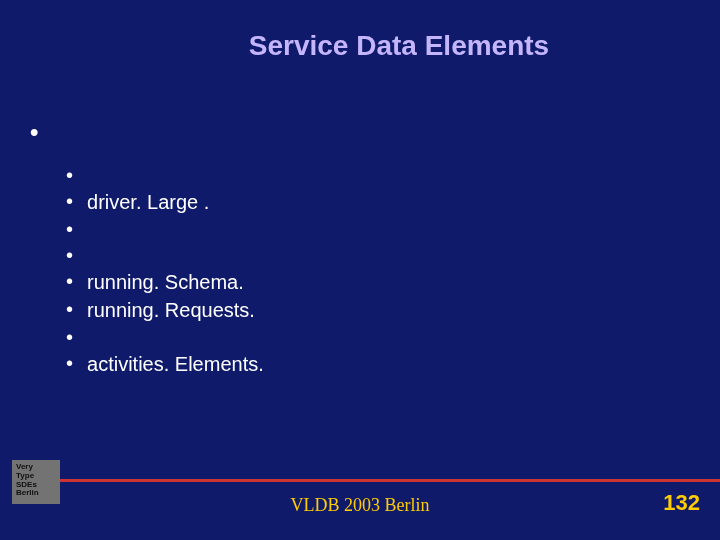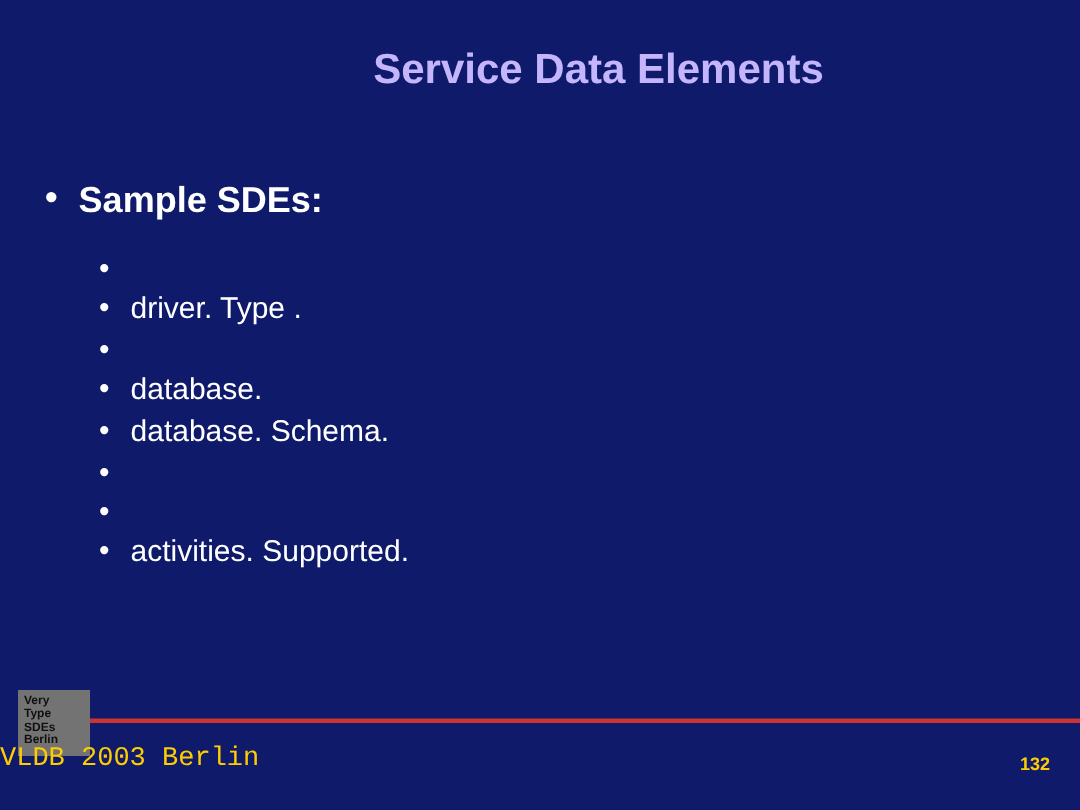--- a/index.html
+++ b/index.html
@@ -110,7 +110,6 @@
   <div class="content">
     <div class="top-bullet">
       <span class="b">•</span>
-      <span>Sample SDEs:</span>
     </div>
     <div class="sub-list">
       <div class="sub-item">

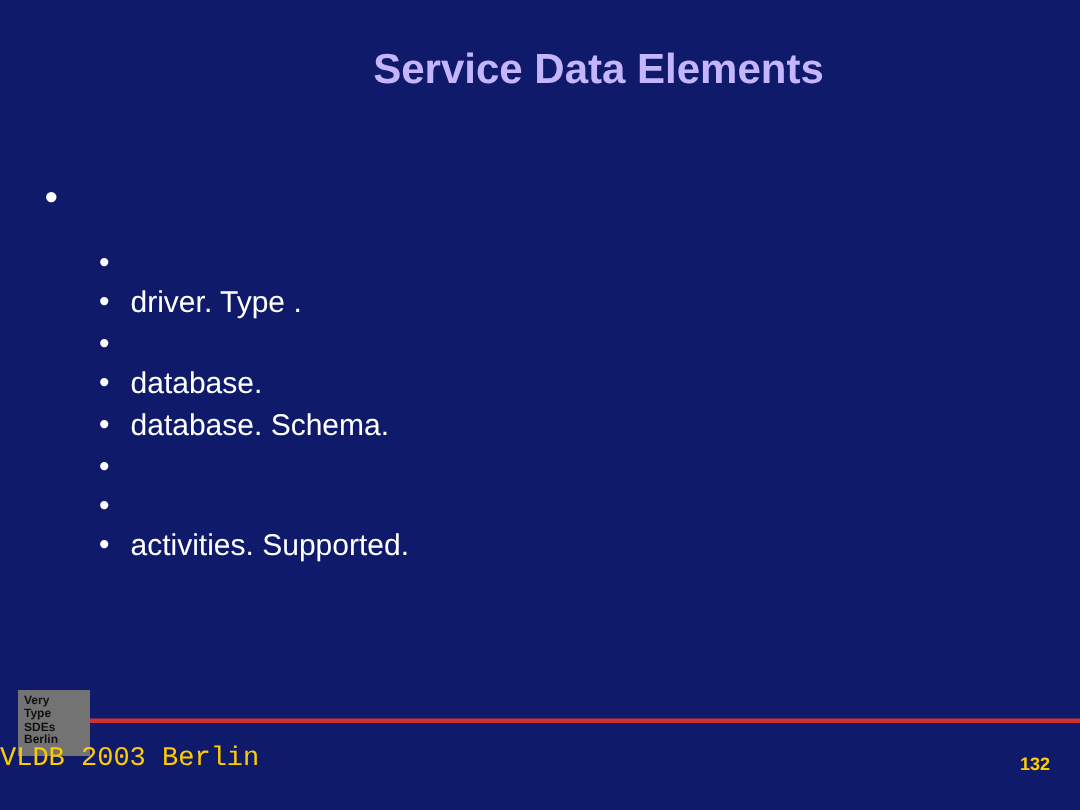--- a/index.html
+++ b/index.html
@@ -117,7 +117,7 @@
       </div>
       <div class="sub-item">
         <span class="b">•</span>
-        <span>driver. Type .</span>
+        <span>driver. Large .</span>
       </div>
       <div class="sub-item">
         <span class="b">•</span>

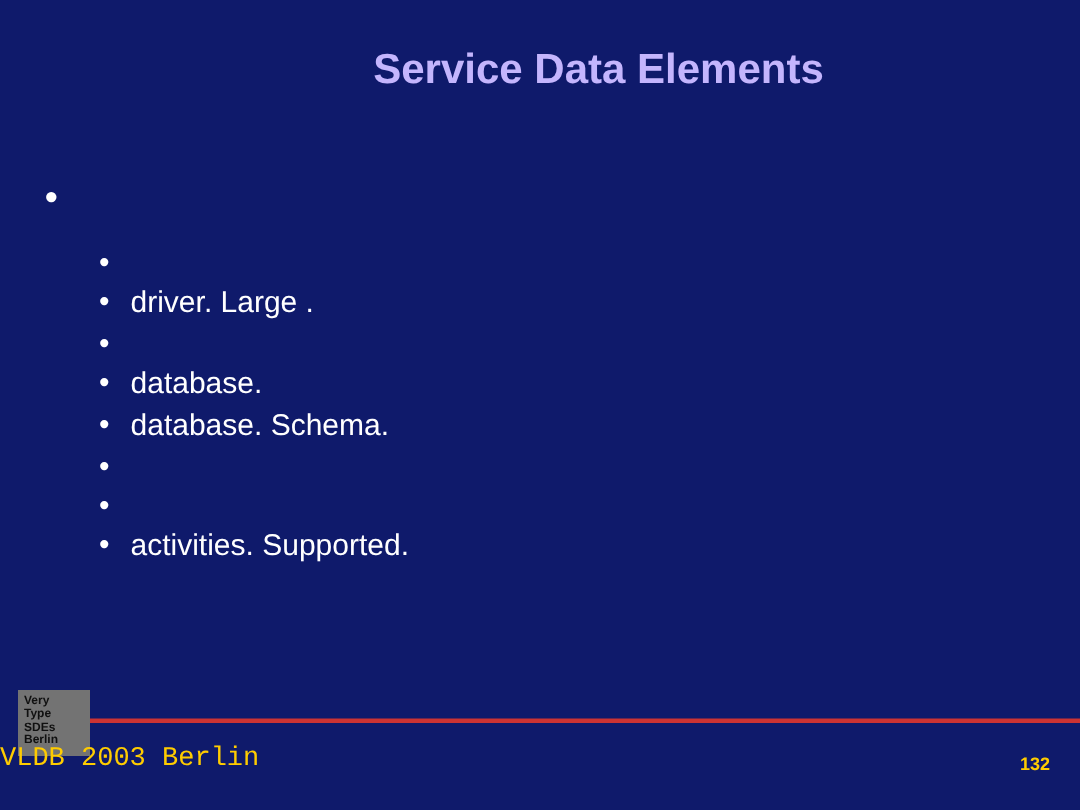--- a/index.html
+++ b/index.html
@@ -124,7 +124,6 @@
       </div>
       <div class="sub-item">
         <span class="b">•</span>
-        <span>database.</span>
       </div>
       <div class="sub-item">
         <span class="b">•</span>

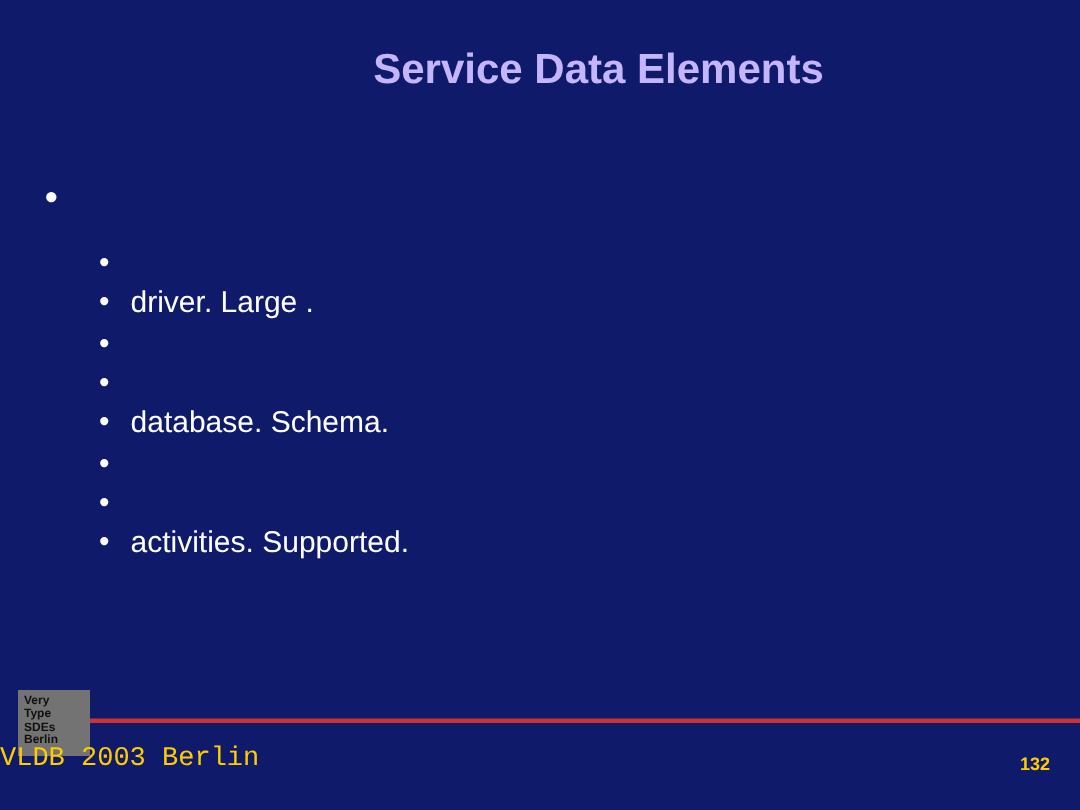--- a/index.html
+++ b/index.html
@@ -127,7 +127,7 @@
       </div>
       <div class="sub-item">
         <span class="b">•</span>
-        <span>database. Schema.</span>
+        <span>running. Schema.</span>
       </div>
       <div class="sub-item">
         <span class="b">•</span>

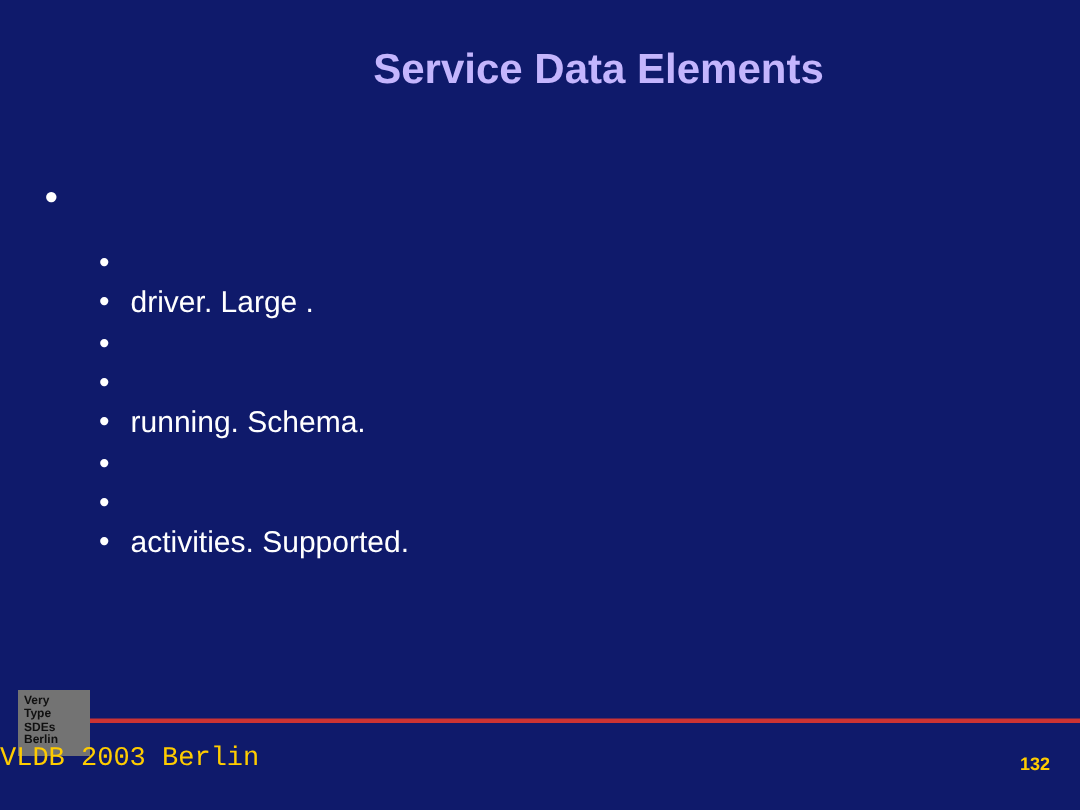--- a/index.html
+++ b/index.html
@@ -131,6 +131,7 @@
       </div>
       <div class="sub-item">
         <span class="b">•</span>
+        <span>running. Requests.</span>
       </div>
       <div class="sub-item">
         <span class="b">•</span>

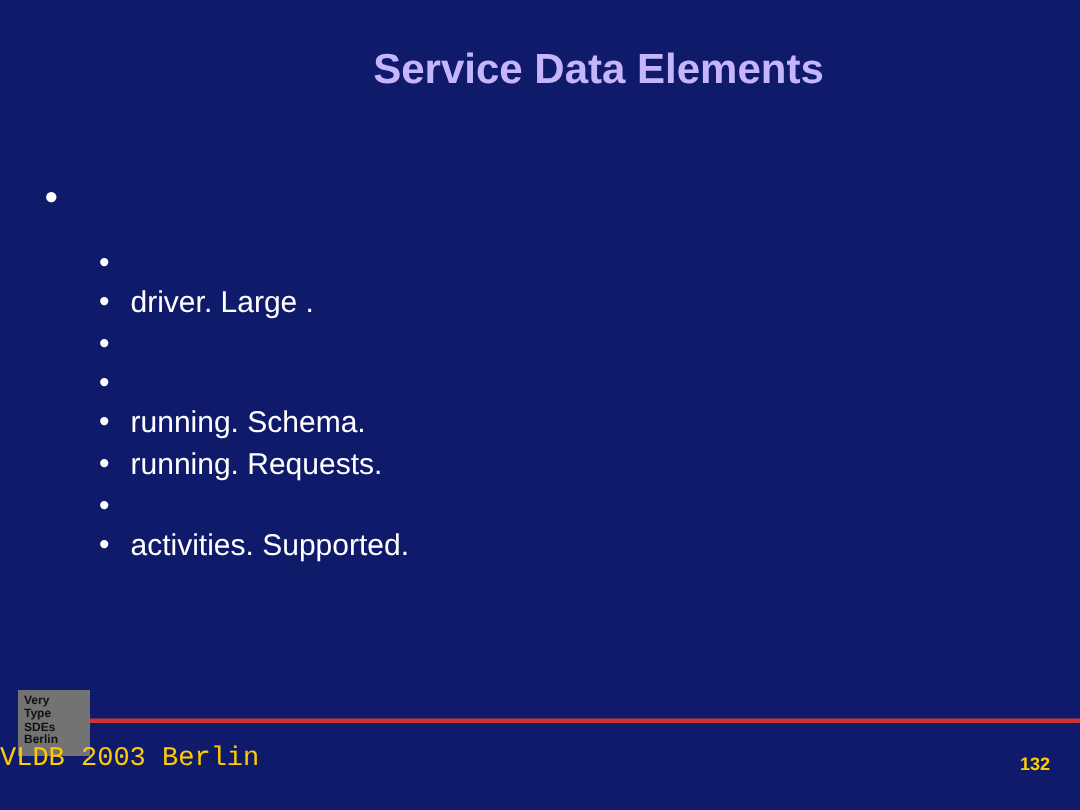--- a/index.html
+++ b/index.html
@@ -138,7 +138,7 @@
       </div>
       <div class="sub-item">
         <span class="b">•</span>
-        <span>activities. Supported.</span>
+        <span>activities. Elements.</span>
       </div>
     </div>
   </div>

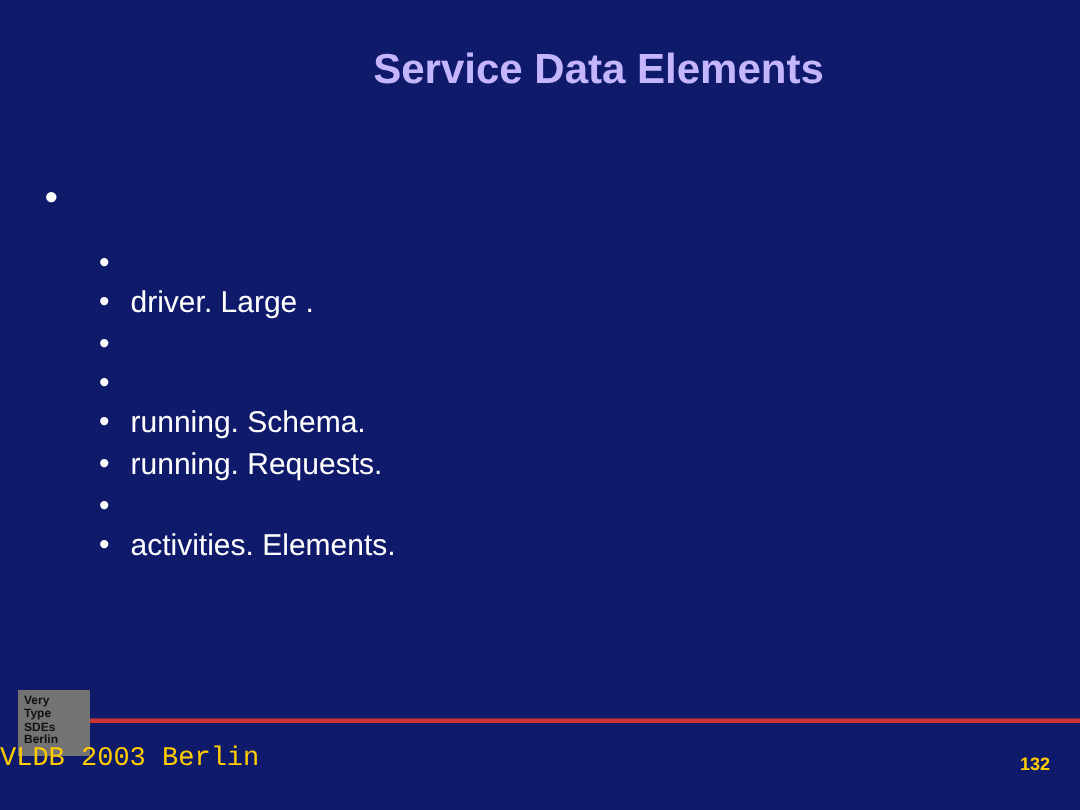--- a/index.html
+++ b/index.html
@@ -87,8 +87,9 @@
     bottom: 24px;
     left: 0;
     width: 100%;
+    text-align: center;
     color: #ffcc00;
-    font-family: Liberation Mono, monospace;
+    font-family: Liberation Serif, serif;
     font-size: 18px;
   }
   .page-number {

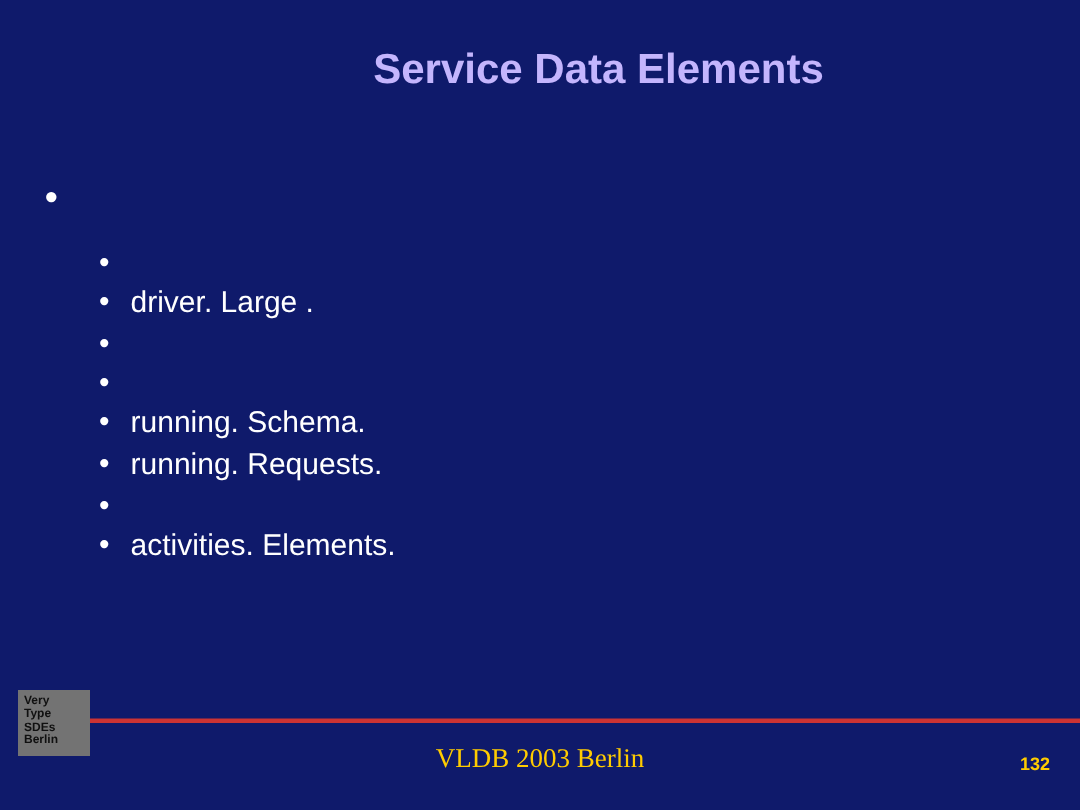--- a/index.html
+++ b/index.html
@@ -97,7 +97,7 @@
     bottom: 24px;
     right: 20px;
     color: #ffcc00;
-    font-size: 12px;
+    font-size: 22px;
     font-weight: bold;
   }
 </style>

